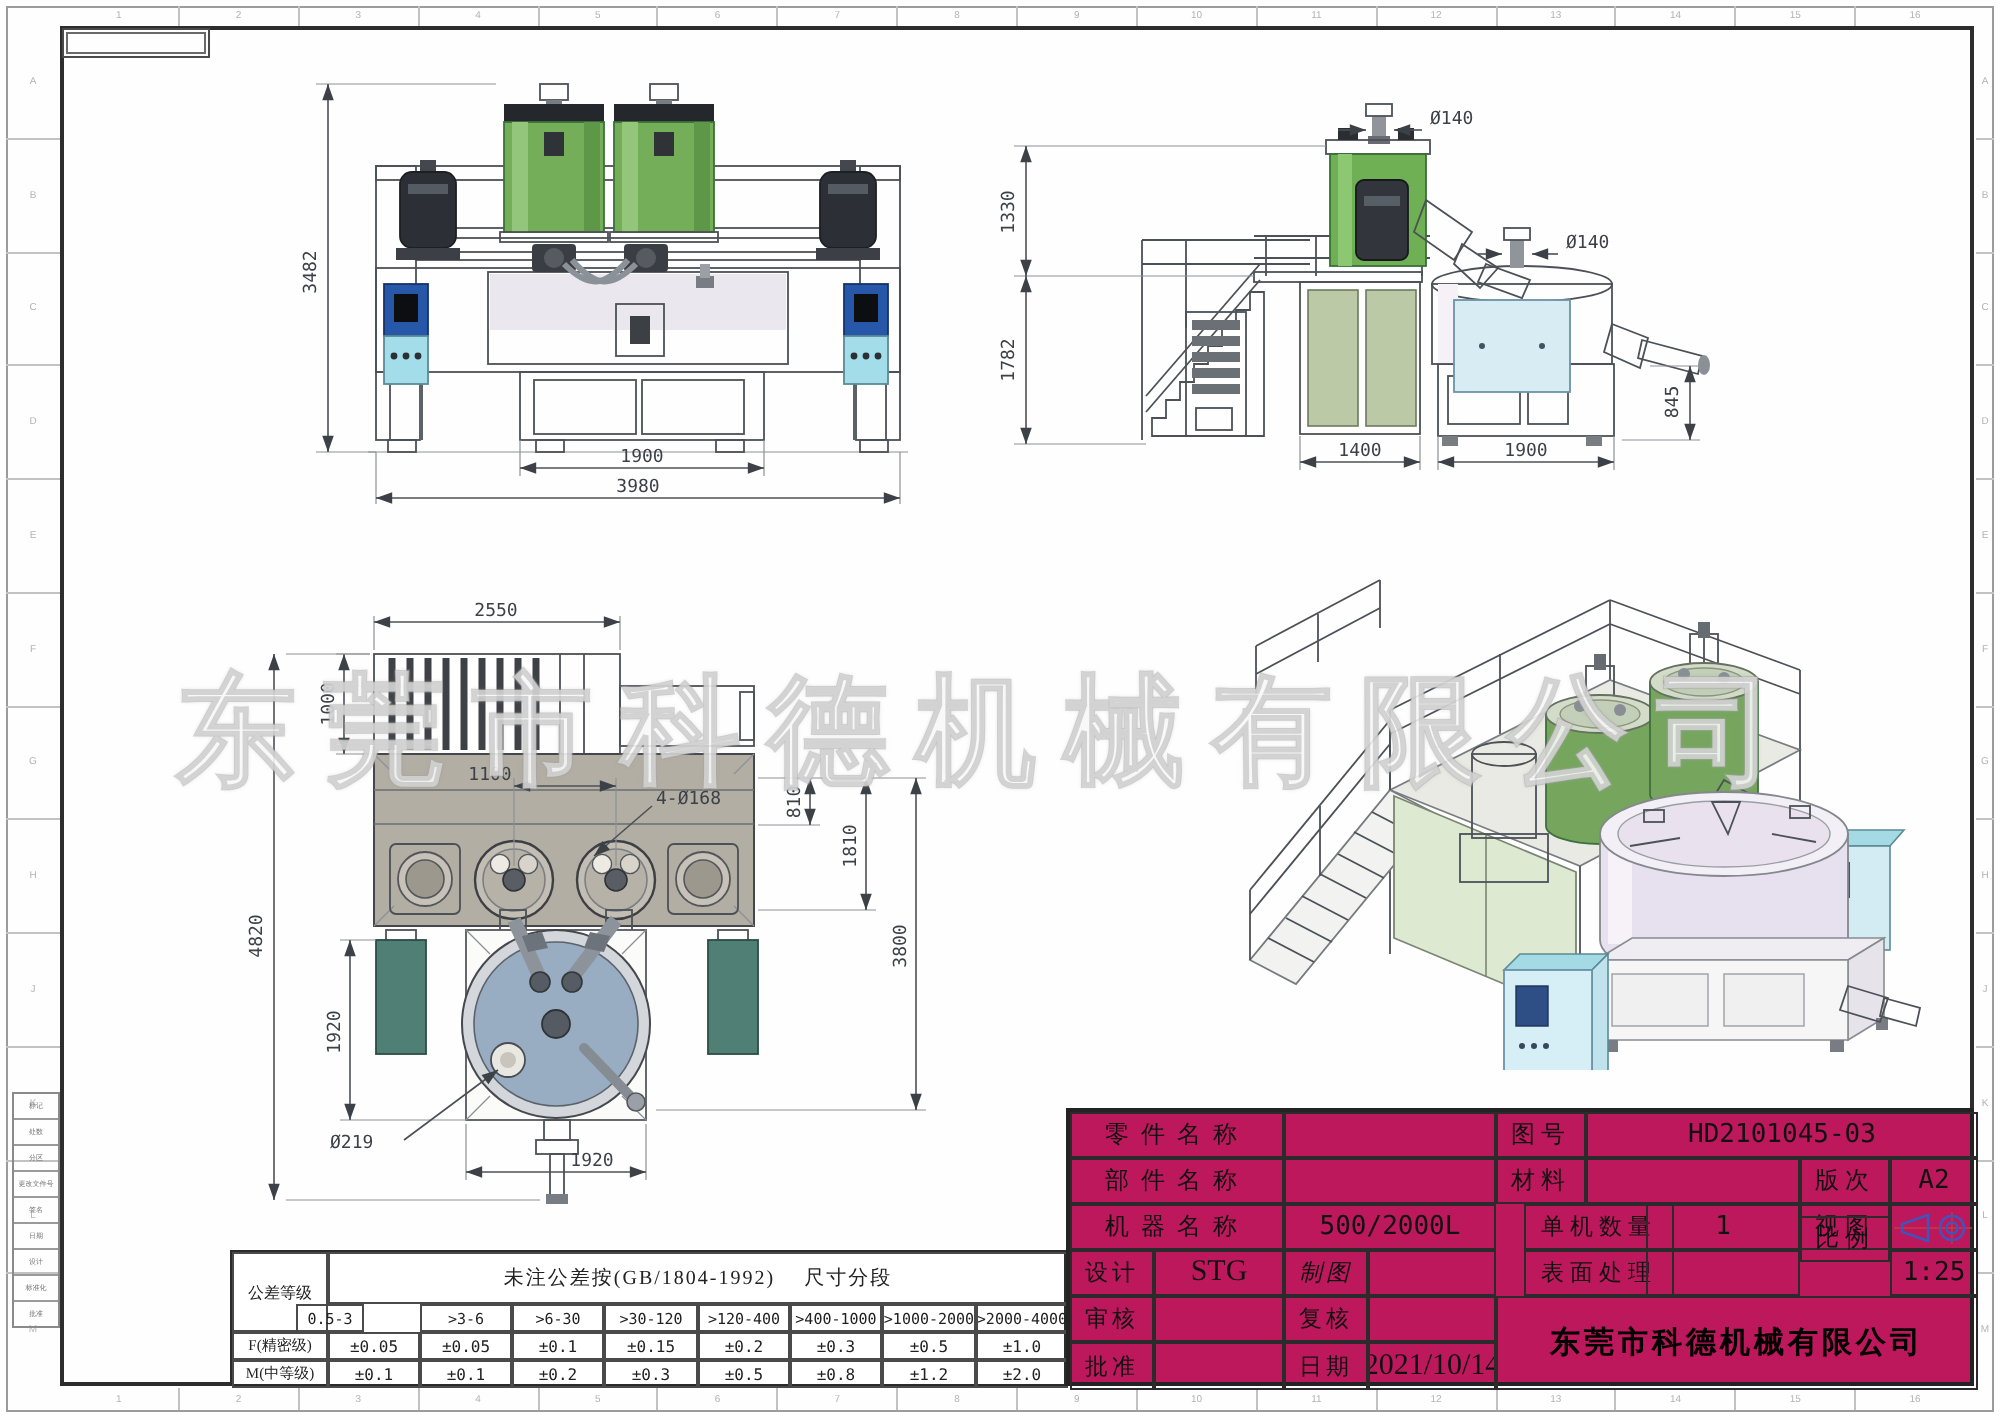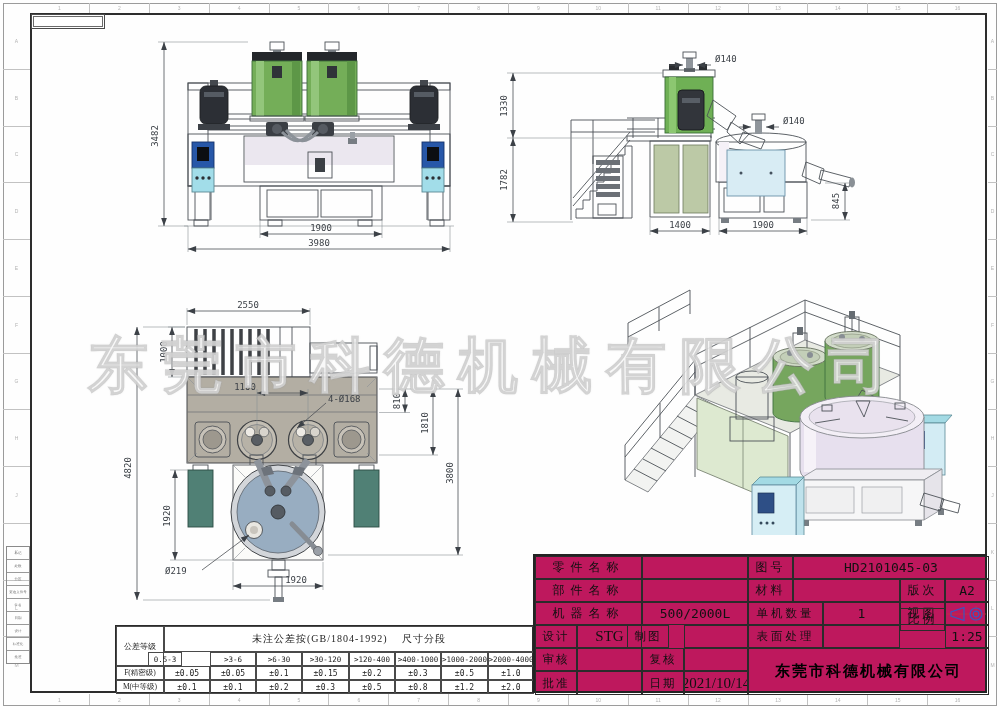--- a/index.html
+++ b/index.html
@@ -45,7 +45,7 @@
   .tb-lab{font-size:12px;letter-spacing:6px;color:#111;}
   .tb-lab2{font-size:12px;letter-spacing:3px;color:#111;}
   .tb-lab3{font-size:11.5px;letter-spacing:2px;color:#111;}
-  .tb-lab4{font-size:11.5px;letter-spacing:3px;color:#111;}
+  .tb-lab4{font-size:11.5px;letter-spacing:3px;color:#111;margin-left:14px;}
   .tb-val{font-size:13px;font-family:"DejaVu Sans Mono",monospace;color:#111;}
   .tb-val-sm{font-size:15px;font-family:Liberation Serif, serif;color:#111;}
   .tb-company{font-size:15px;font-weight:bold;letter-spacing:2px;

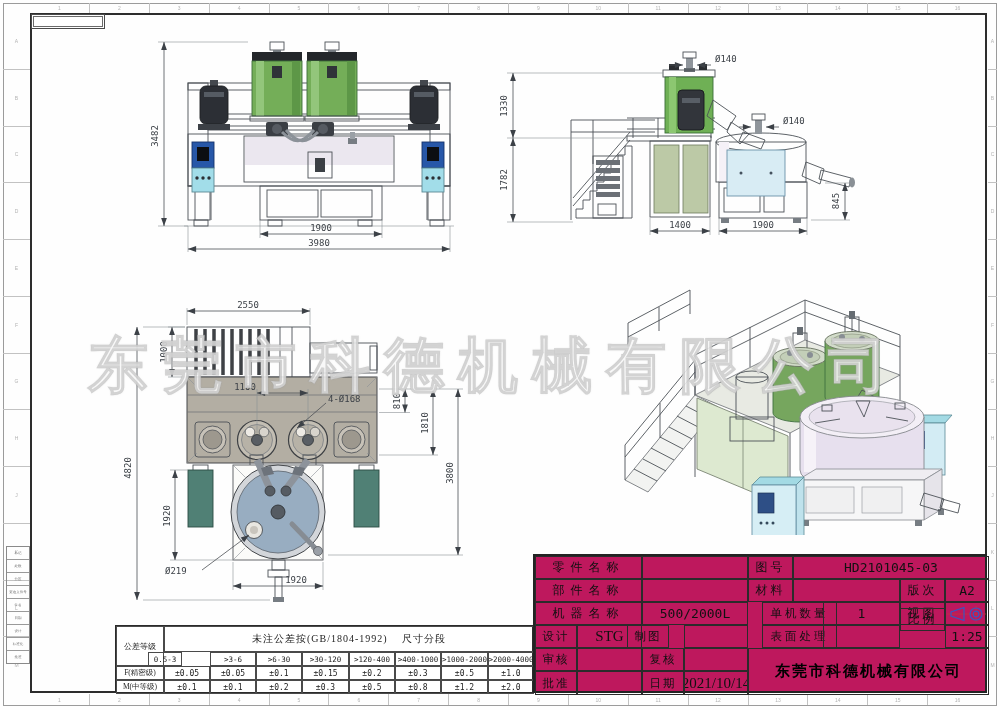--- a/index.html
+++ b/index.html
@@ -643,7 +643,7 @@
 
     <div class="tb-cell tb-lab3" style="left:0;top:69px;width:42px;height:23px;">设计</div>
     <div class="tb-cell tb-val-sm" style="left:42px;top:69px;width:65px;height:23px;">STG</div>
-    <div class="tb-cell tb-lab3" style="left:92px;top:69px;width:42px;height:23px;">制图</div>
+    <div class="tb-cell tb-lab3" style="left:107px;top:69px;width:42px;height:23px;font-style:italic;">制图</div>
     <div class="tb-cell tb-val-sm" style="left:149px;top:69px;width:64px;height:23px;"></div>
     <div class="tb-cell tb-lab4" style="left:213px;top:69px;width:75px;height:23px;">表面处理</div>
     <div class="tb-cell tb-val-sm" style="left:288px;top:69px;width:77px;height:23px;"></div>

